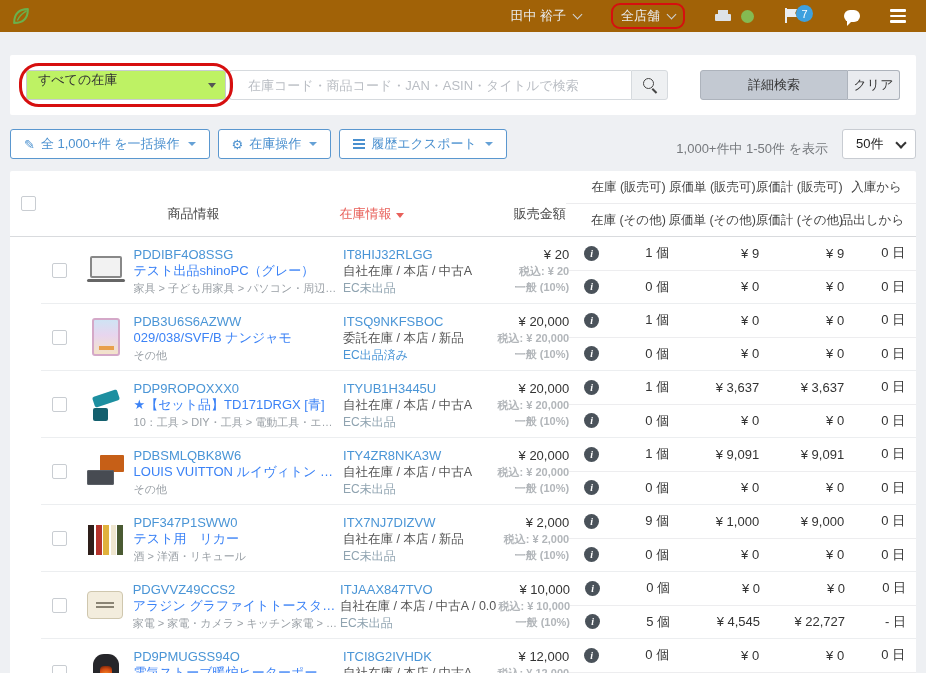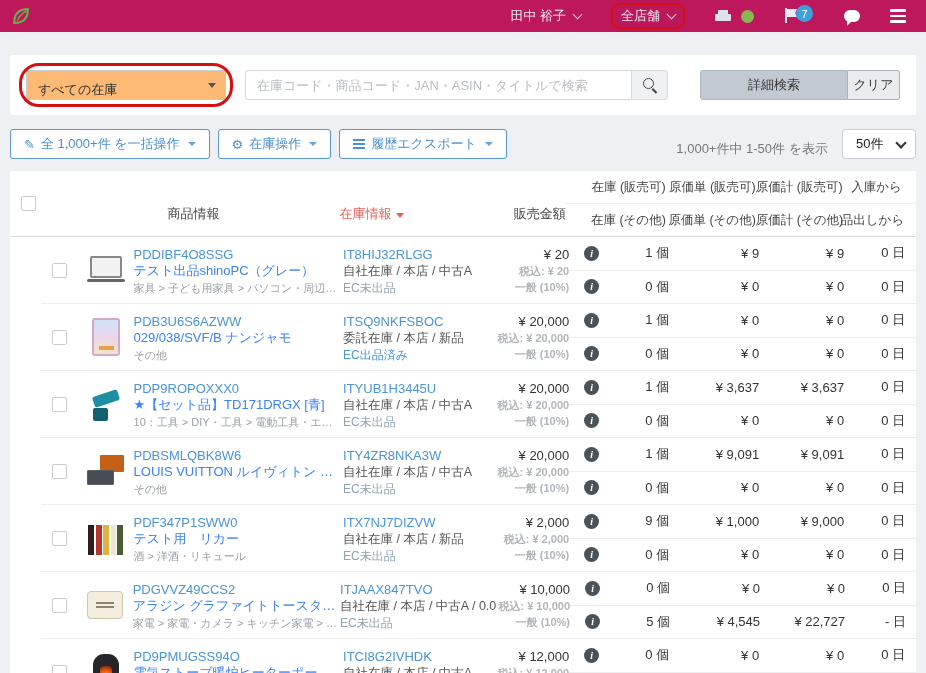--- a/index.html
+++ b/index.html
@@ -10,7 +10,7 @@
   }
   
   .navbar {
-    height: 32px; background: #be185d; display: flex; align-items: center;
+    height: 32px; background: #a16207; display: flex; align-items: center;
     padding: 0 20px 0 10px;
   }
   .logo { width: 22px; height: 22px; display: block; }

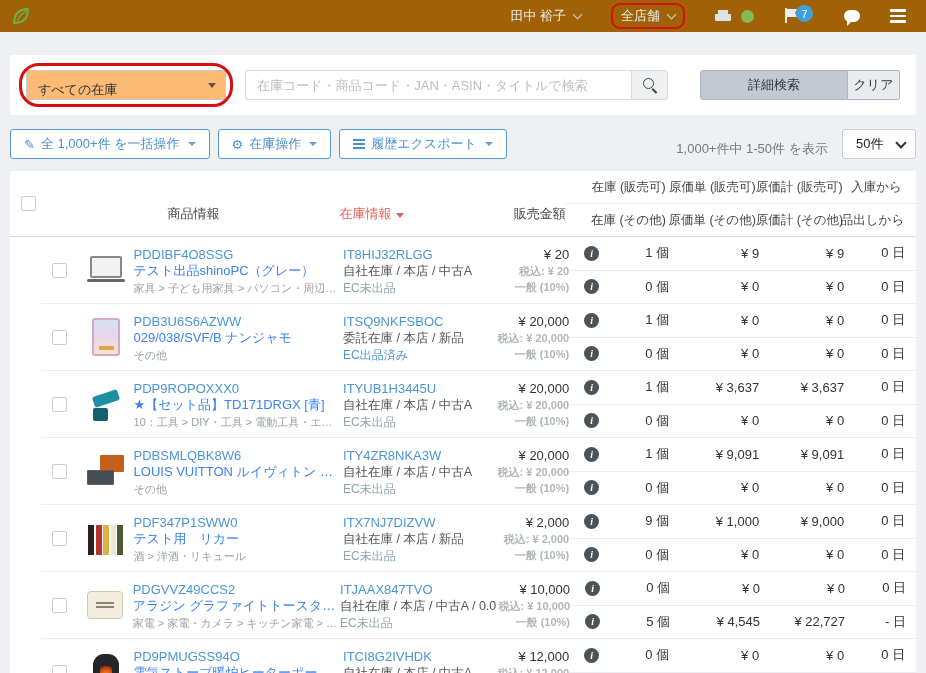--- a/index.html
+++ b/index.html
@@ -38,8 +38,8 @@
   
   .search-panel { margin: 23px 10px 0; background:#fff; padding: 15px 16px; display:flex; align-items:center; border-radius:2px; }
   .sel-wrap { position: relative; width: 200px; height: 30px; }
-  .sel-box { width:100%; height:100%; border:1px solid #c8ccd2; border-radius:3px; background:#fdba74;
-             padding: 0 24px 0 11px; display:flex; align-items:flex-end; color:#333; cursor:pointer; }
+  .sel-box { width:100%; height:100%; border:1px solid #c8ccd2; border-radius:3px; background:#bef264;
+             padding: 0 24px 0 11px; display:flex; align-items:flex-start; color:#333; cursor:pointer; }
   .sel-caret { position:absolute; right:10px; top:13px; border-left:4px solid transparent;
                border-right:4px solid transparent; border-top:5px solid #555; }
   .sel-annot { position:absolute; left:-7px; top:-7px; width:214px; height:44px;

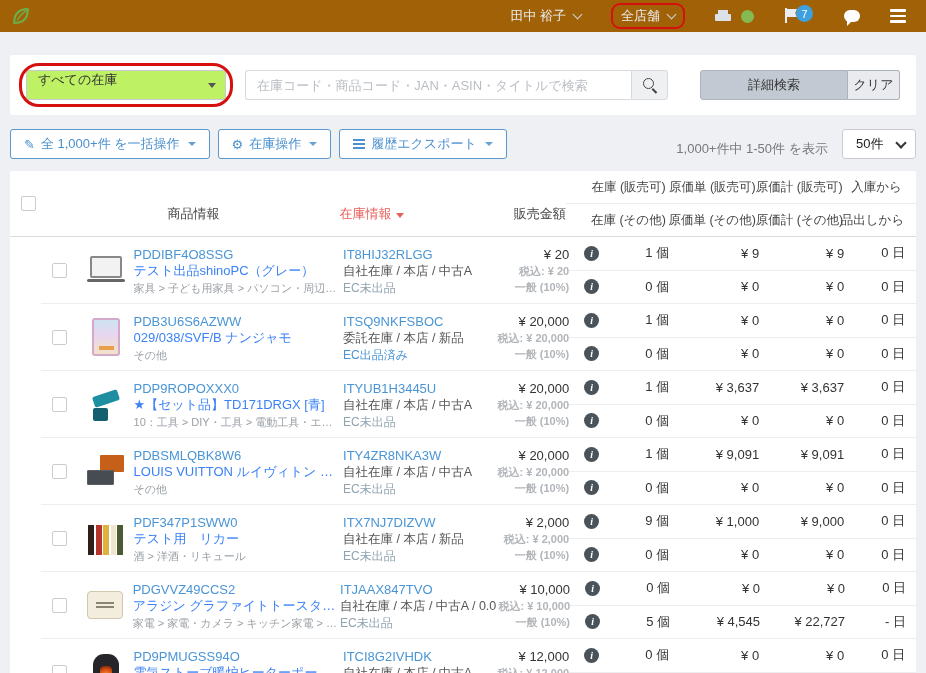--- a/index.html
+++ b/index.html
@@ -44,8 +44,8 @@
                border-right:4px solid transparent; border-top:5px solid #555; }
   .sel-annot { position:absolute; left:-7px; top:-7px; width:214px; height:44px;
                border: 3px solid #d60f0f; border-radius: 20px; pointer-events:none; }
-  .search-input { flex: 1; height: 30px; border: 1px solid #d6dade; border-right: none; margin-left: 19px;
-                  border-radius: 3px 0 0 3px; padding: 0 11px; font-size: 13px; font-family: inherit; color:#333; outline: none; }
+  .search-input { flex: 1; height: 30px; border: 1px solid #d6dade; border-right: none; margin-left: 3px;
+                  border-radius: 3px 0 0 3px; padding: 0 18px; font-size: 13px; font-family: inherit; color:#333; outline: none; }
   .search-input::placeholder { color: #b9bdc3; }
   .search-btn { width: 37px; height: 30px; background:#eef0f2; border:1px solid #d6dade; border-radius:0 3px 3px 0;
                 display:flex; align-items:center; justify-content:center; cursor:pointer; }

